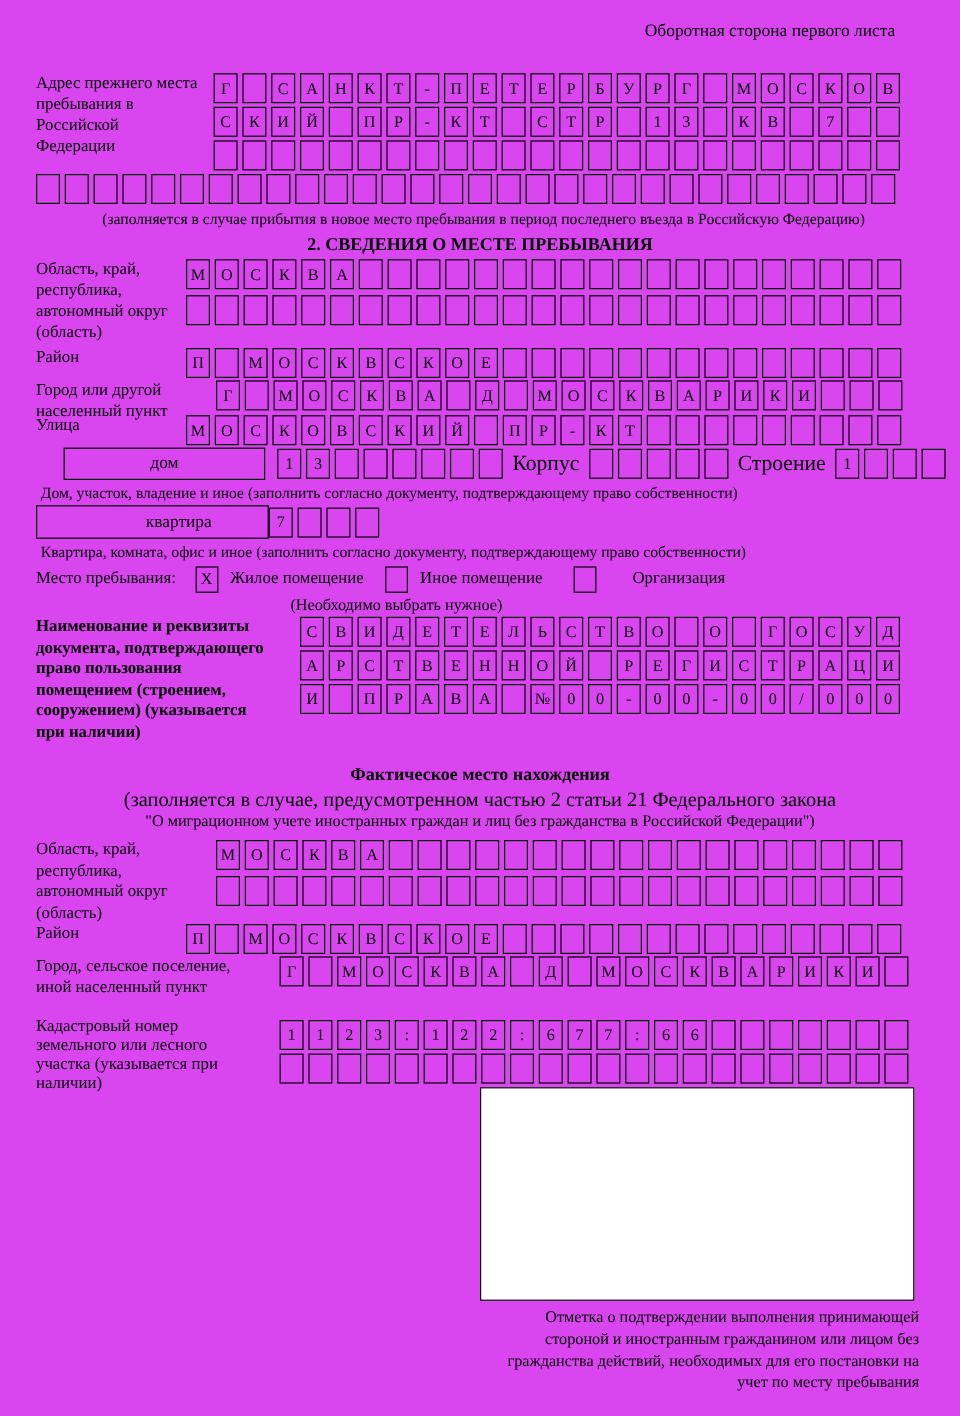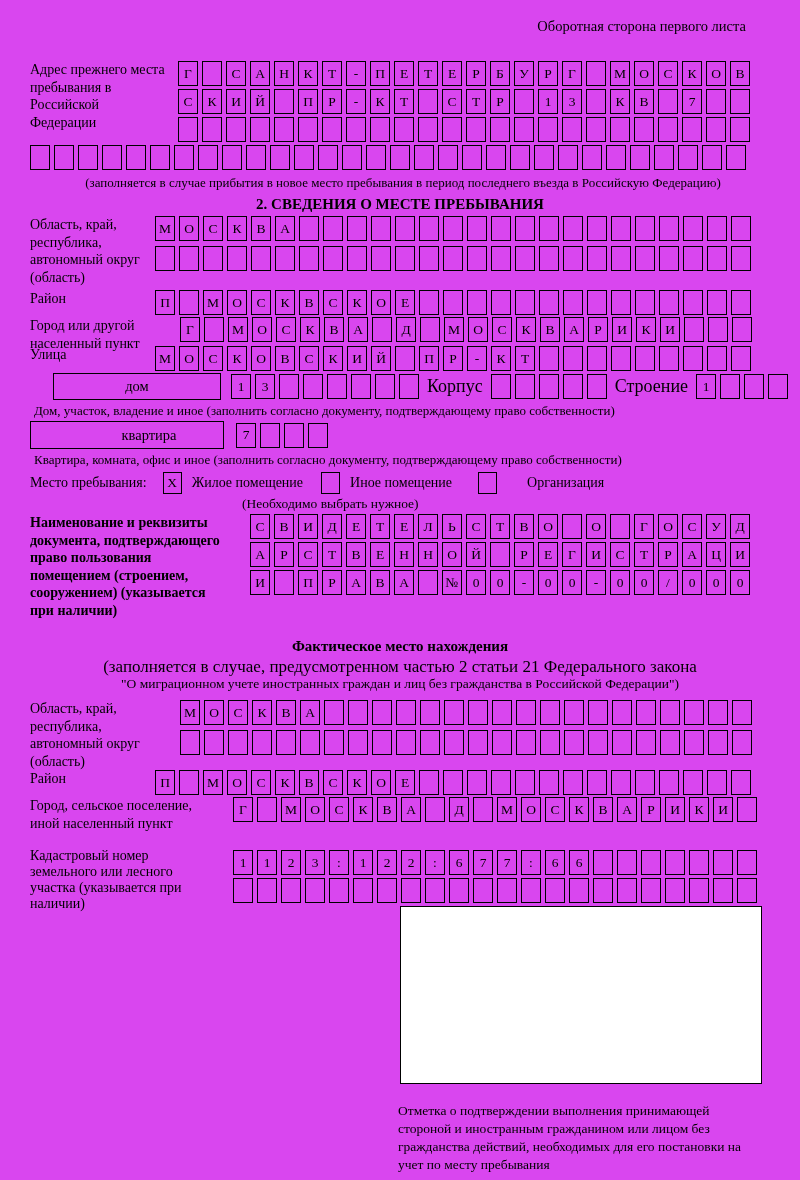--- a/index.html
+++ b/index.html
@@ -58,7 +58,7 @@
   .house-mid-label { font-size:18px; margin:0 8px; }
   .hnote { margin-top:3px; text-align:left; padding-left:4px; }
   .apt-row { margin-top:2px; display:flex; align-items:center; }
-  .apt-box { width:194px; height:28px; margin-right:12px;padding-left:44px; }
+  .apt-box { width:194px; height:28px; margin-right:0;padding-left:44px; }
   .anote { margin-top:3px; text-align:left; padding-left:4px; }
   .stay-row { margin-top:4px; display:flex; align-items:center; font-size:14px; height:22px; }
   .stay-note { margin-top:2px; font-size:13.5px; margin-left:212px; }

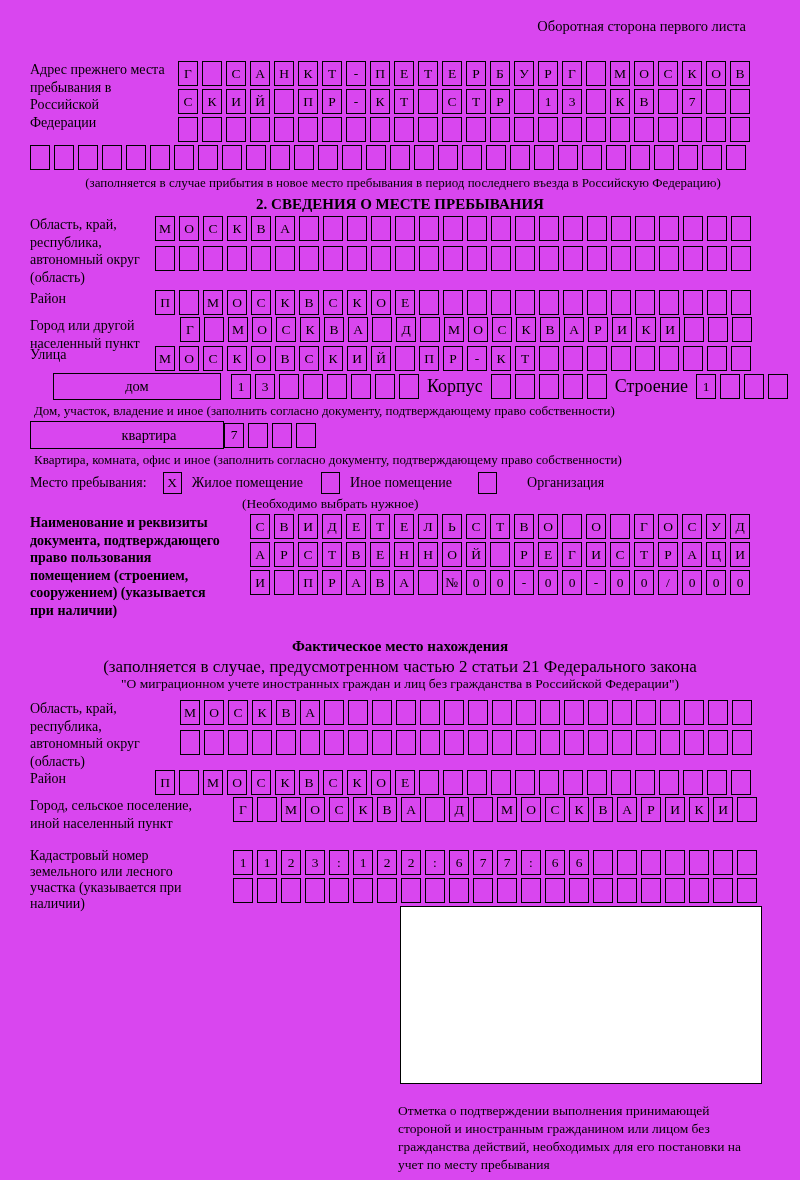--- a/index.html
+++ b/index.html
@@ -80,8 +80,8 @@
     background:#fff;
   }
   .stamp-caption {
-    margin-top:18px; margin-left:368px;
-    width:368px; text-align:left;
+    margin-top:5px; margin-left:368px;
+    width:368px; text-align:right;
     font-size:13.5px; line-height:18px;
   }
 </style>

